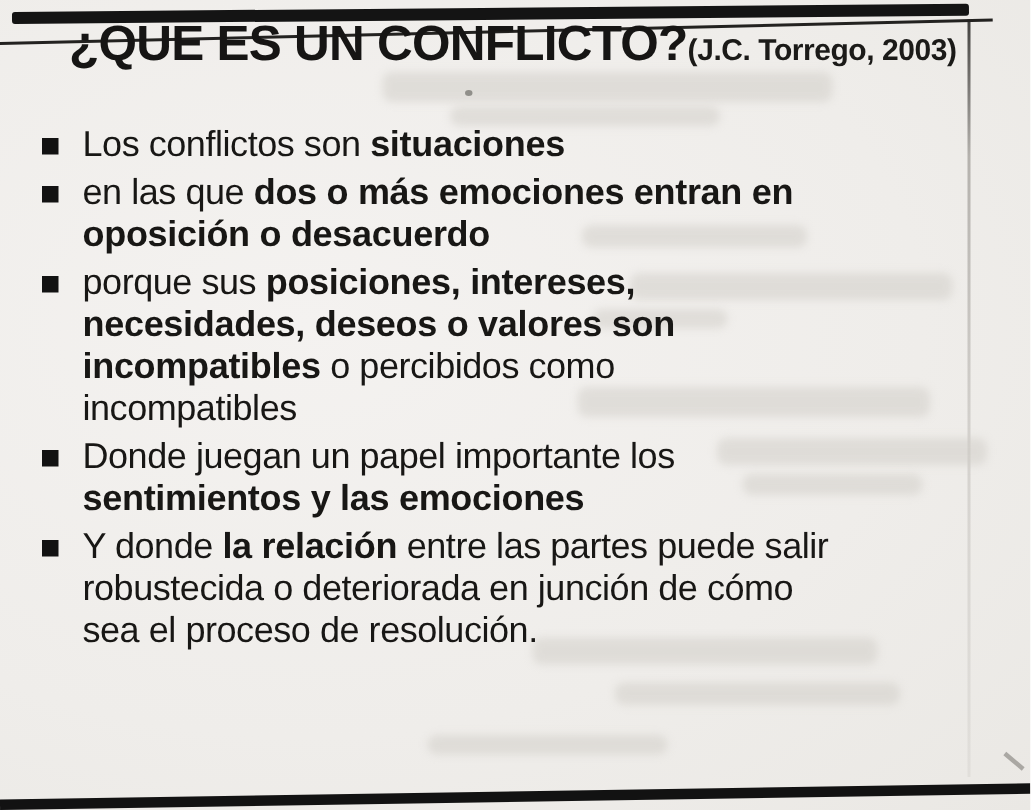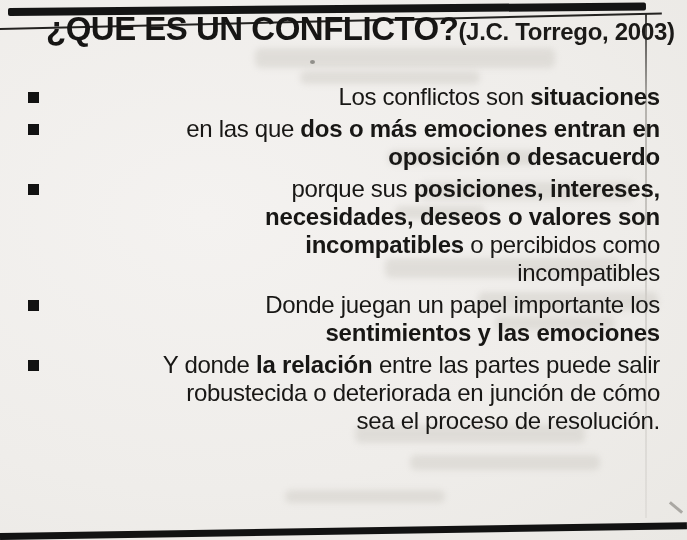--- a/index.html
+++ b/index.html
@@ -50,7 +50,7 @@
     font-size:33px;font-weight:600;letter-spacing:-0.5px;color:#161514;
   }
   .attrib{
-    font-size:24px;font-weight:600;letter-spacing:-0.3px;color:#1b1a18;
+    font-size:20px;font-weight:600;letter-spacing:-0.3px;color:#1b1a18;
   }
   
   .bullets{

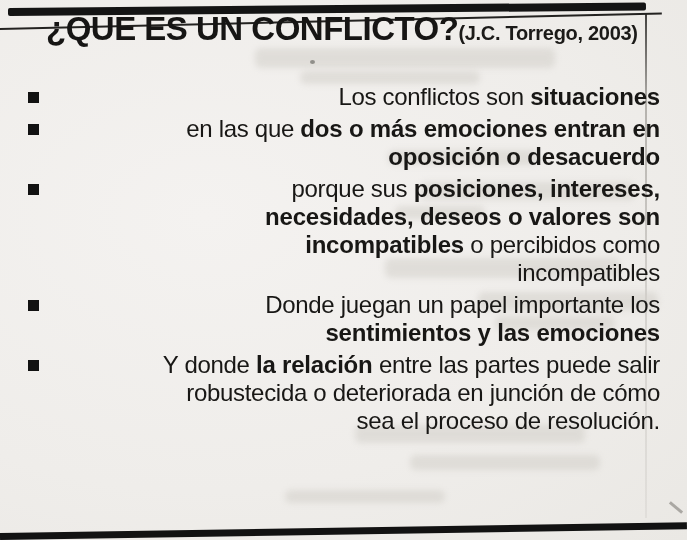--- a/index.html
+++ b/index.html
@@ -54,7 +54,7 @@
   }
   
   .bullets{
-    position:absolute;left:0;top:83px;width:660px;text-align:right;
+    position:absolute;left:0;top:83px;width:660px;
   }
   .item{
     display:flex;align-items:flex-start;margin:0 0 4px 28px;

